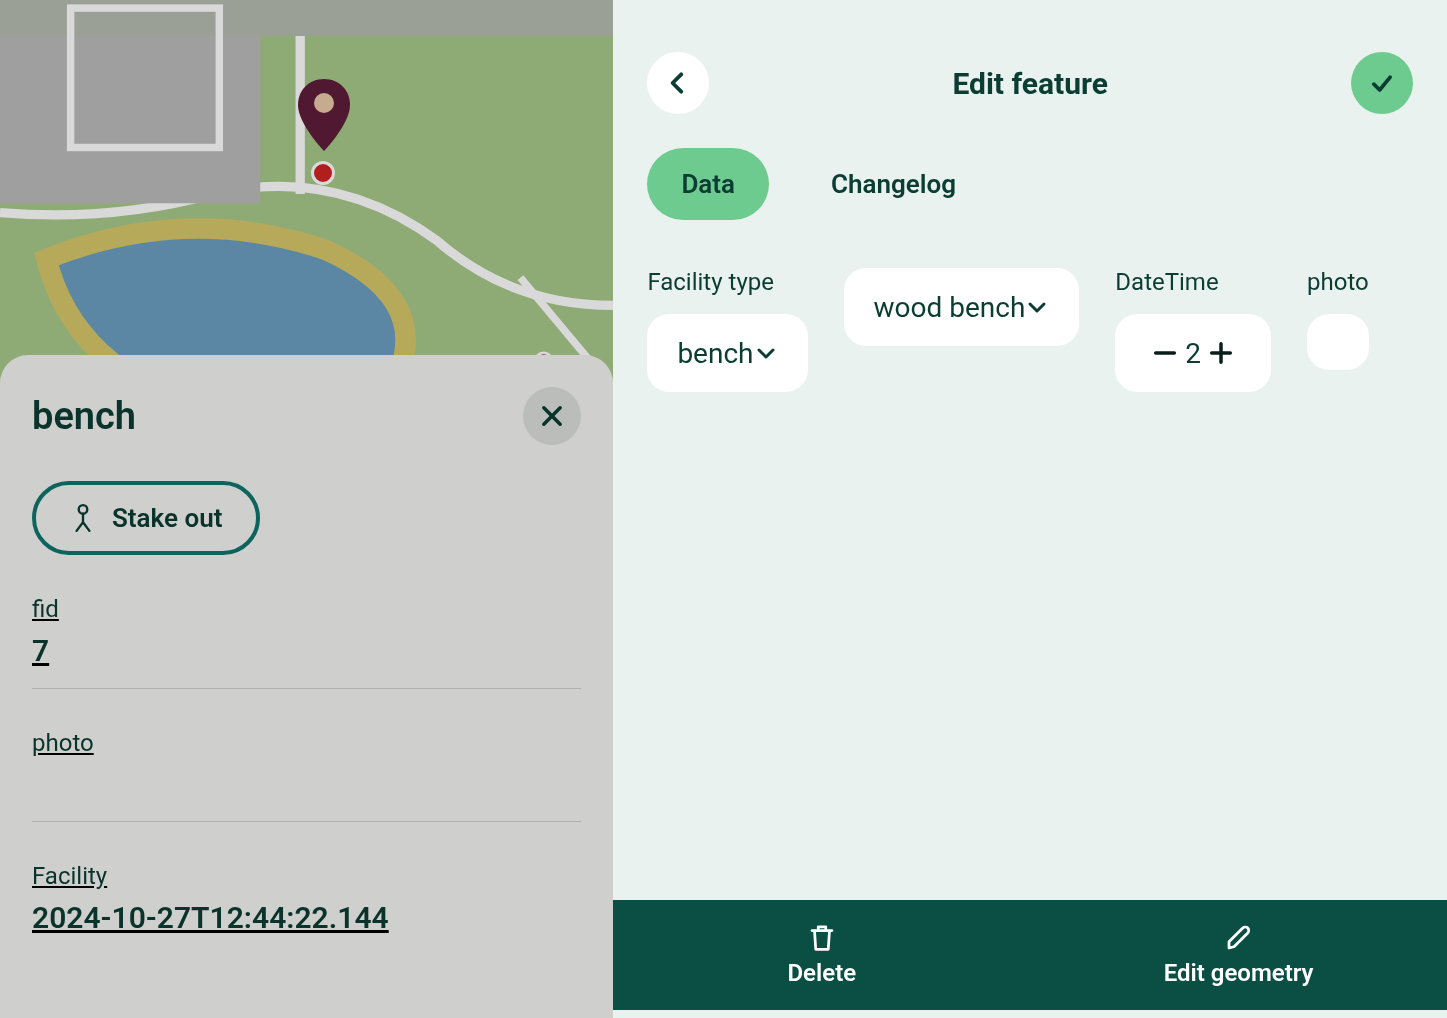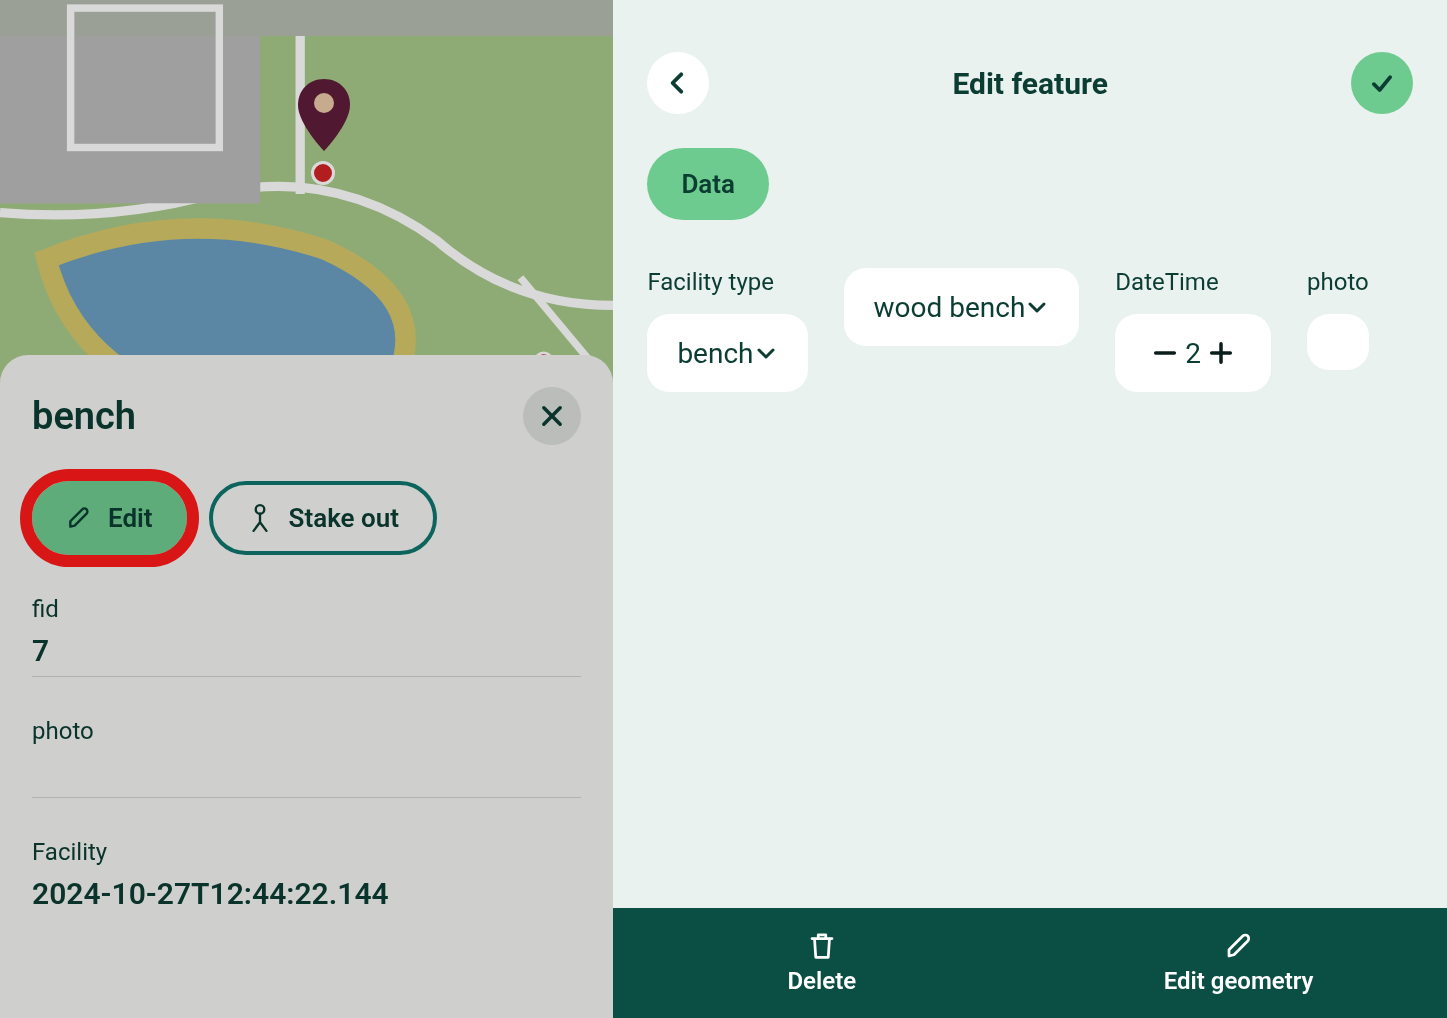--- a/index.html
+++ b/index.html
@@ -149,6 +149,7 @@
 
   <div class="tabs">
     <div class="tab active">Data</div>
+    <div class="tab">Changelog</div>
   </div>
 
   <div class="form-area">

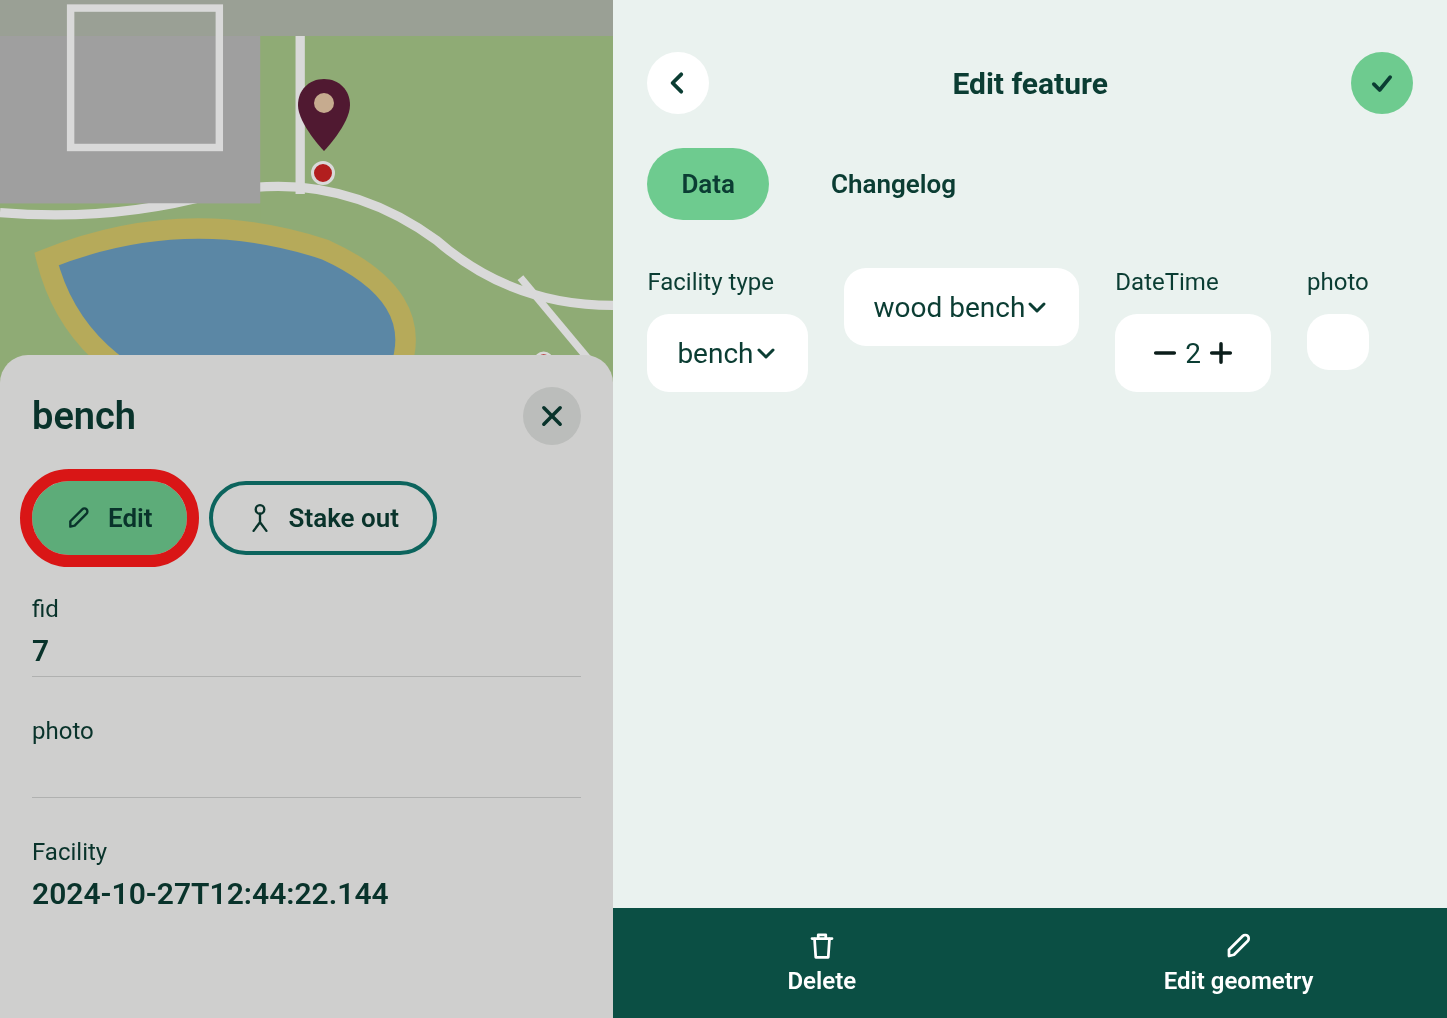--- a/index.html
+++ b/index.html
@@ -97,15 +97,6 @@
     </div>
 
     <div class="sheet-actions">
-      <div class="edit-btn-wrap">
-        <div class="pill-btn edit-btn">
-          <svg width="26" height="26" viewBox="0 0 24 24">
-            <path d="M4 20 L8 19 L19 8 C20 7 20 5 19 4 C18 3 16 3 15 4 L4 15 Z" fill="none" stroke="#0b3d33" stroke-width="2.2" stroke-linejoin="round"></path>
-          </svg>
-          <span>Edit</span>
-        </div>
-        <div class="edit-highlight"></div>
-      </div>
       <div class="pill-btn stake-btn">
         <svg width="26" height="30" viewBox="0 0 24 28">
           <circle cx="12" cy="6" r="4" fill="none" stroke="#0b3d33" stroke-width="2.2"></circle>

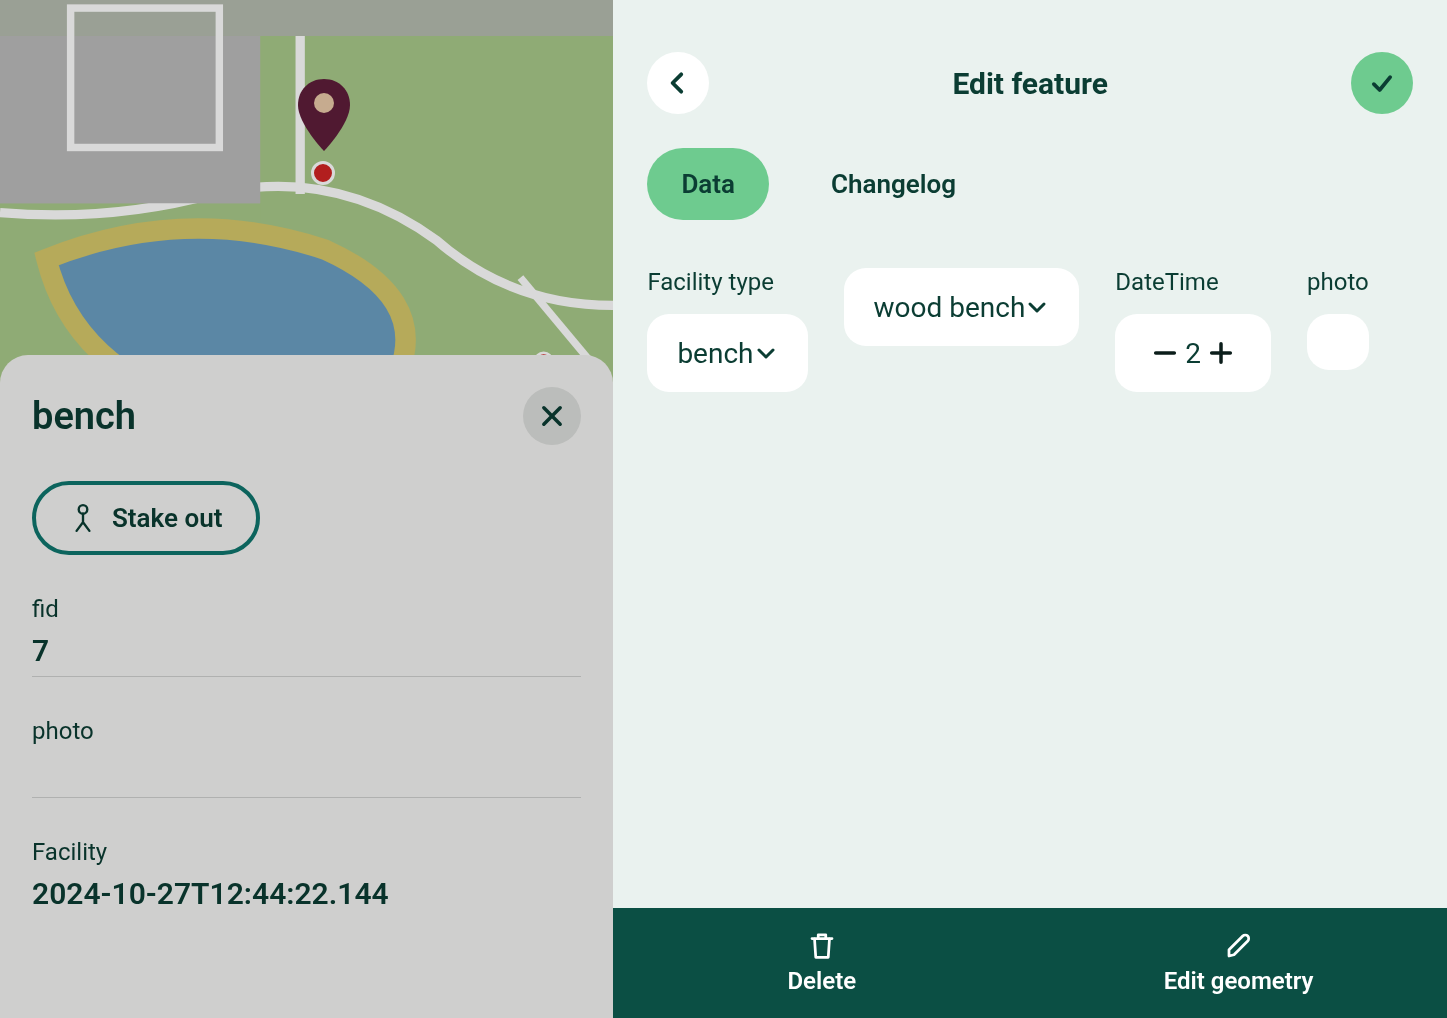--- a/index.html
+++ b/index.html
@@ -25,7 +25,7 @@
   .edit-highlight { position: absolute; left: -12px; top: -12px; right: -12px; bottom: -12px; border: 12px solid #ff1a1a; border-radius: 60px; pointer-events: none; }
   .stake-btn { background: transparent; border: 4px solid #0f766e; color: #0b3d33; }
 
-  .field-block { margin-top: 40px; border-bottom: 1px solid #cfd1cf; padding-bottom: 8px; }
+  .field-block { margin-top: 40px; border-bottom: 1px solid #cfd1cf; padding-bottom: 20px; text-decoration: underline; }
   .field-block.no-border { border-bottom: none; }
   .field-label { font-size: 24px; color: #0b3d33; margin-bottom: 10px; }
   .field-value { font-size: 30px; font-weight: 600; color: #0b3d33; }

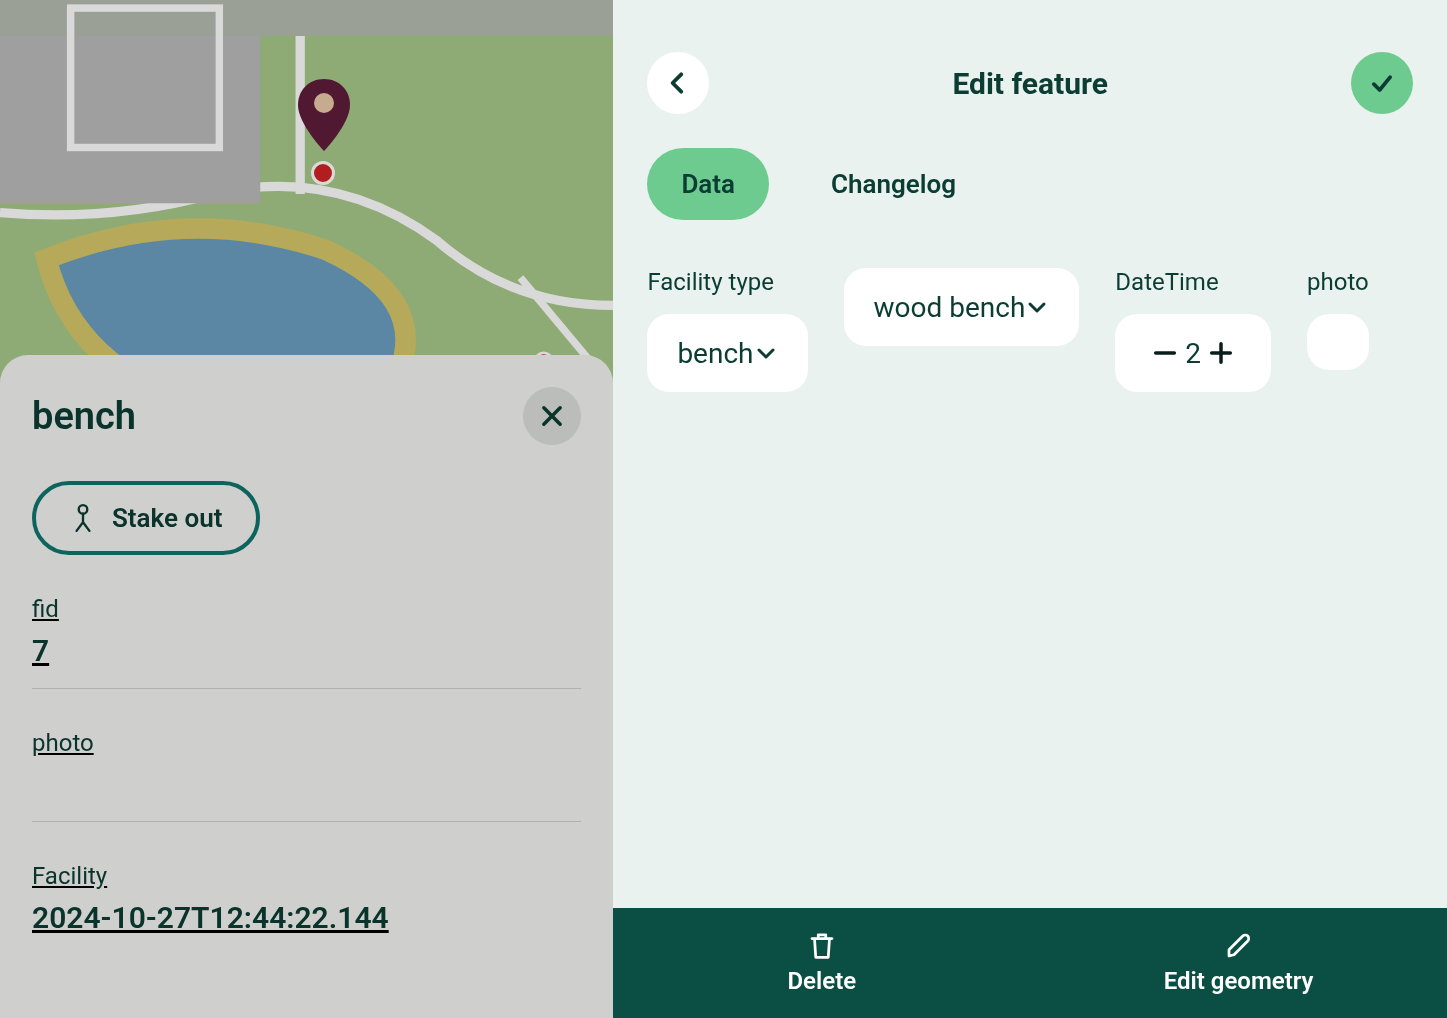--- a/index.html
+++ b/index.html
@@ -53,7 +53,7 @@
   .stepper-val { font-size: 28px; color: #0b3d33; }
   .photo-field { background: #fff; border-radius: 22px; height: 56px; }
 
-  .bottom-bar { position: absolute; left: 0; right: 0; bottom: 0; height: 110px; background: #0b4f44; display: flex; }
+  .bottom-bar { position: absolute; left: 0; right: 0; bottom: 8px; height: 110px; background: #0b4f44; display: flex; }
   .bb-btn { flex: 1; display: flex; flex-direction: column; align-items: center; justify-content: center; gap: 6px; color: #fff; cursor: pointer; }
   .bb-label { font-size: 24px; font-weight: 600; }
 

